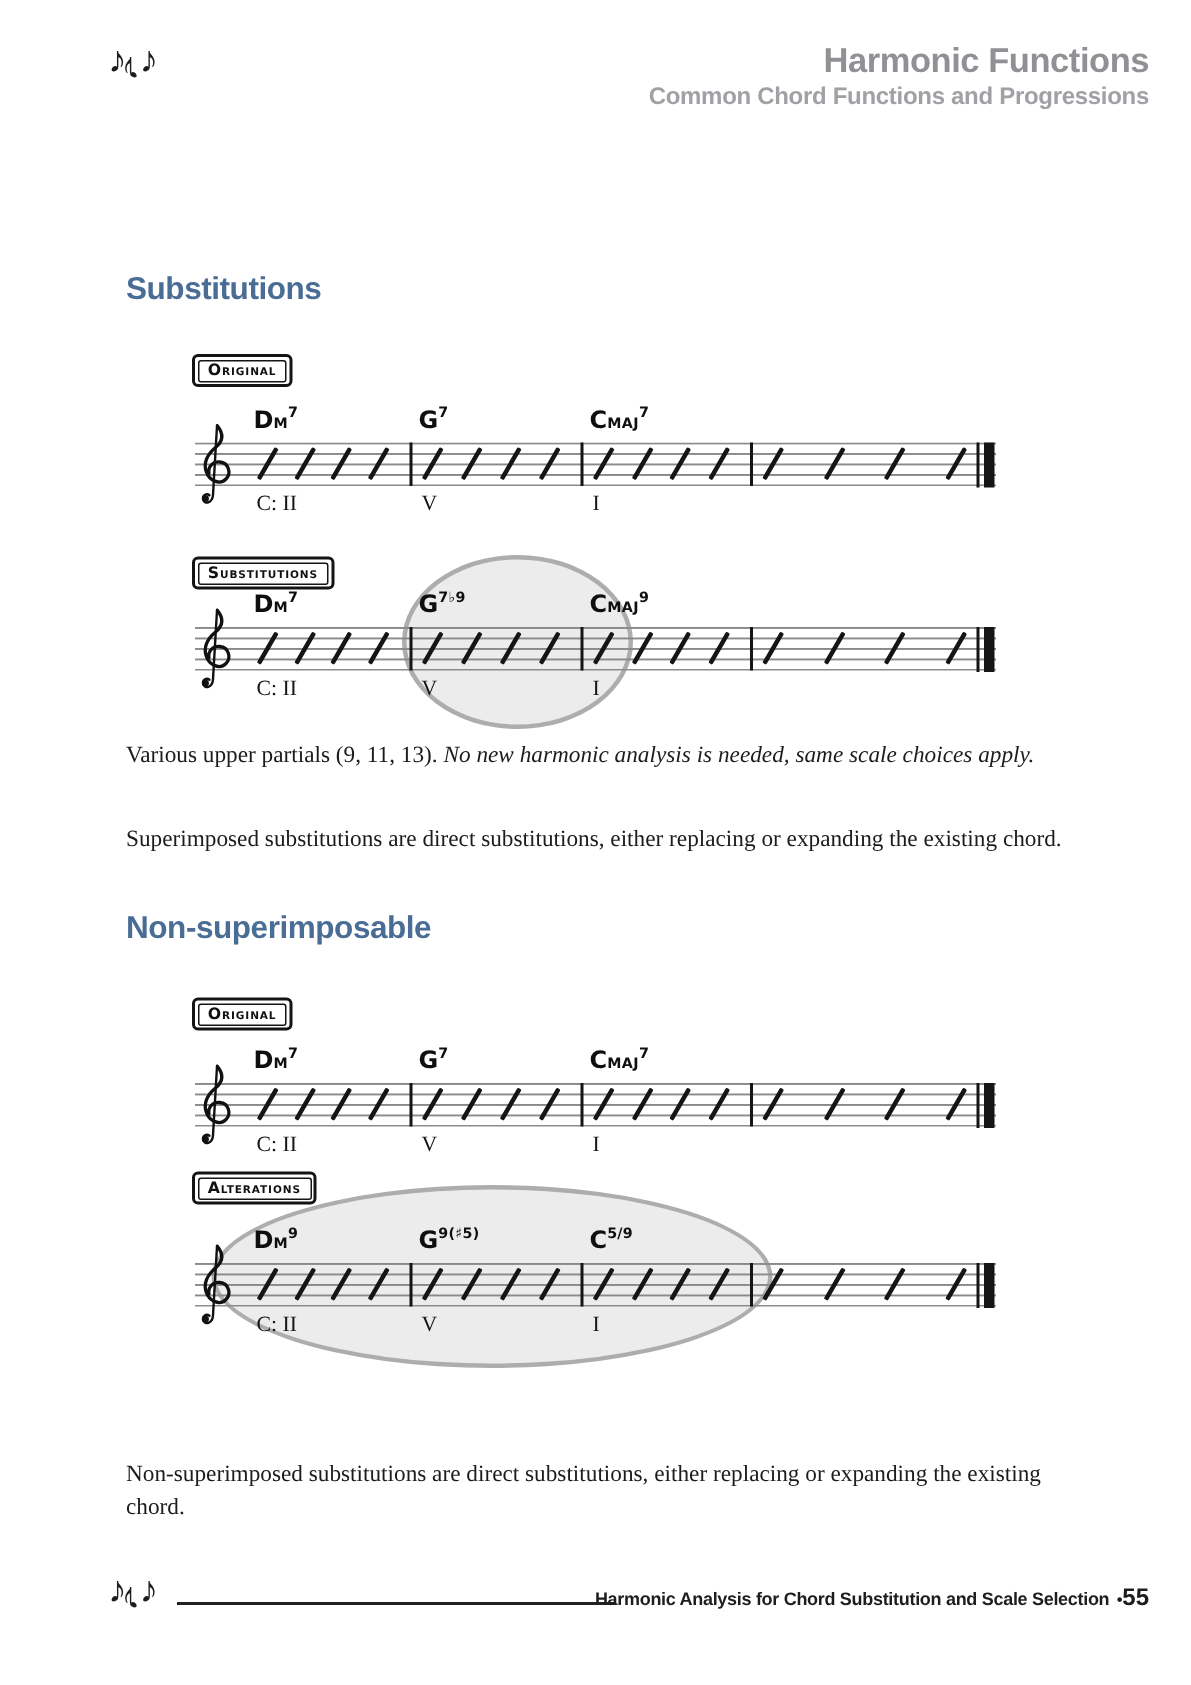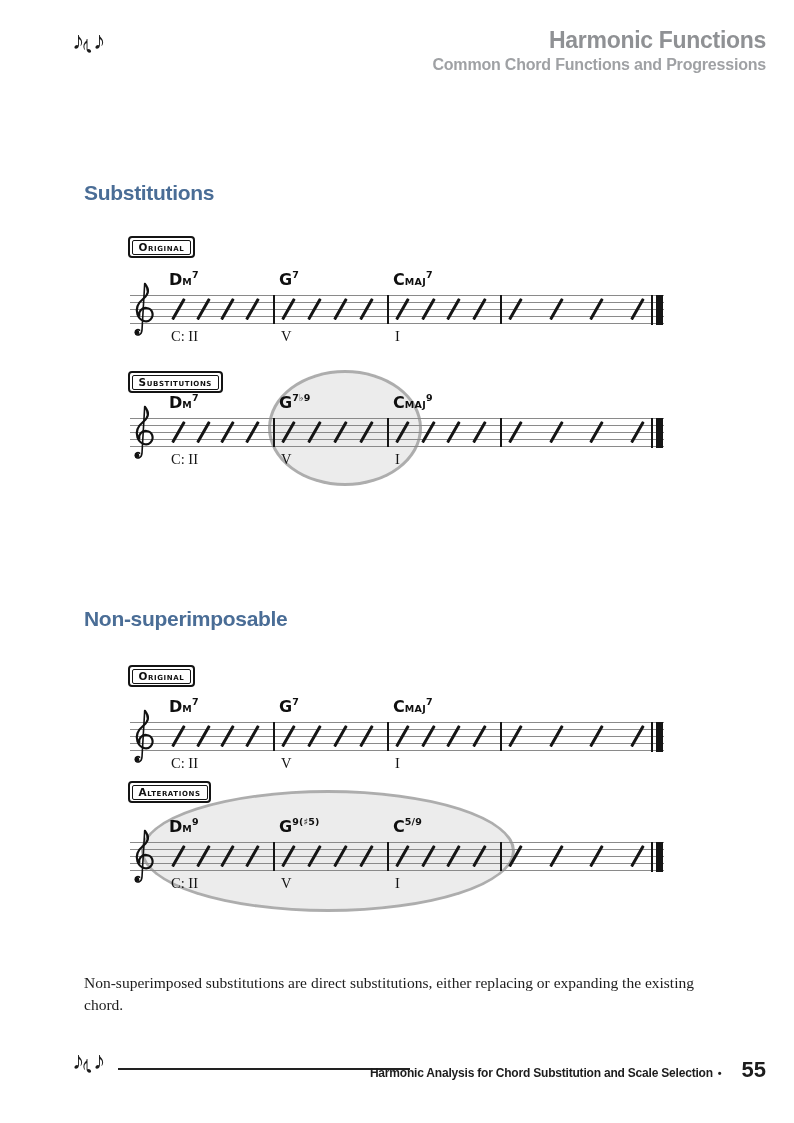--- a/index.html
+++ b/index.html
@@ -153,6 +153,7 @@
       <div class="endthick"></div>
     </div>
 
+  <p class="body-p" style="top:493px;"><span>Various upper partials (9, 11, 13). </span><span class="it">No new harmonic analysis is needed, same scale choices apply.</span></p>
 
   <div class="secheading" style="top:607px;">Non-superimposable</div>
 

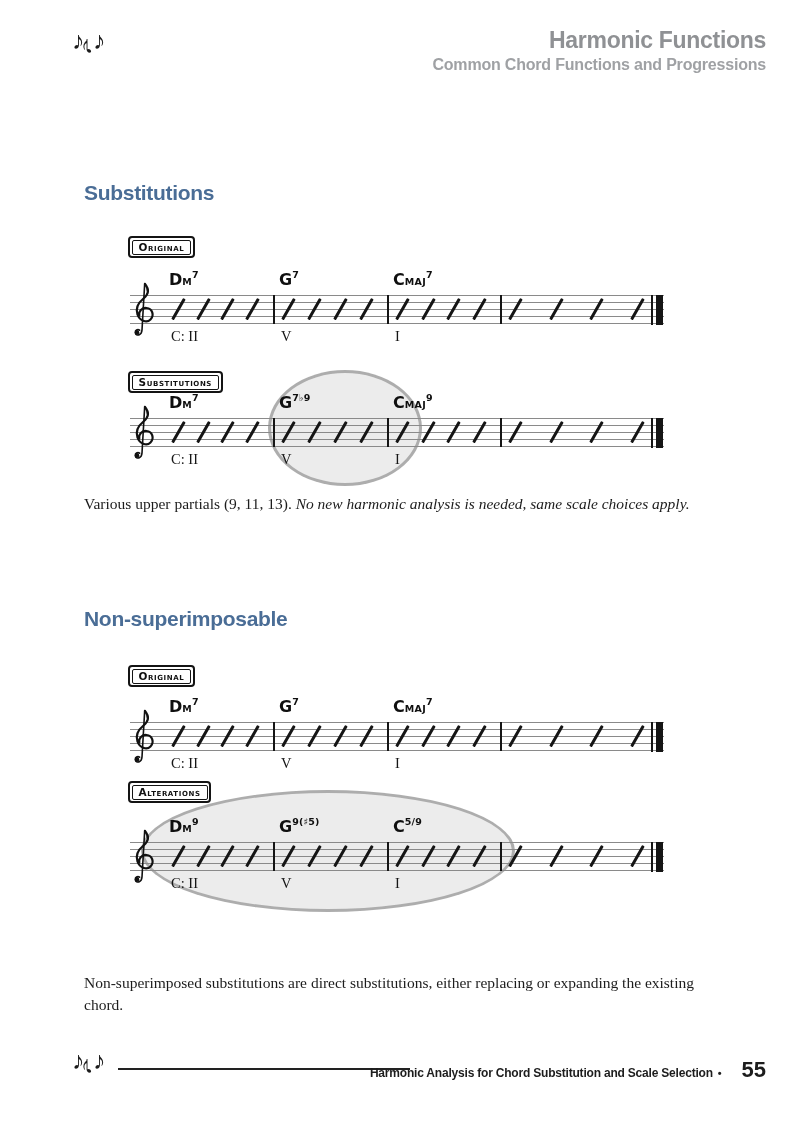--- a/index.html
+++ b/index.html
@@ -154,6 +154,7 @@
     </div>
 
   <p class="body-p" style="top:493px;"><span>Various upper partials (9, 11, 13). </span><span class="it">No new harmonic analysis is needed, same scale choices apply.</span></p>
+  <p class="body-p" style="top:549px;"><span>Superimposed substitutions are direct substitutions, either replacing or expanding the existing chord.</span><span class="it"></span></p>
 
   <div class="secheading" style="top:607px;">Non-superimposable</div>
 

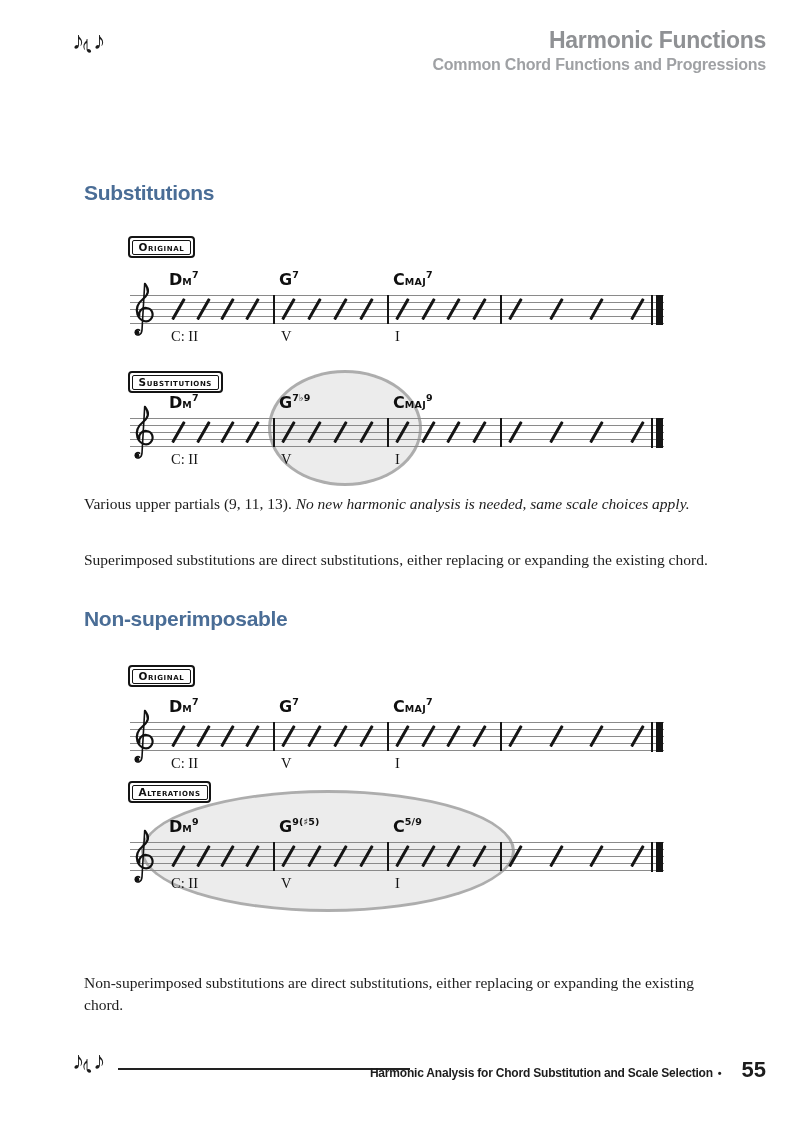--- a/index.html
+++ b/index.html
@@ -59,7 +59,7 @@
   .foottext{position:absolute;right:28px;top:1057px;font-weight:bold;font-size:12px;
             letter-spacing:-0.2px;color:#1d1d1d;white-space:nowrap;}
   .foottext .bullet{font-size:11px;margin-left:5px;}
-  .foottext .pagenum{font-size:22px;letter-spacing:0;margin-left:20px;}
+  .foottext .pagenum{font-size:16px;letter-spacing:0;}
 </style>
 </head>
 <body>

